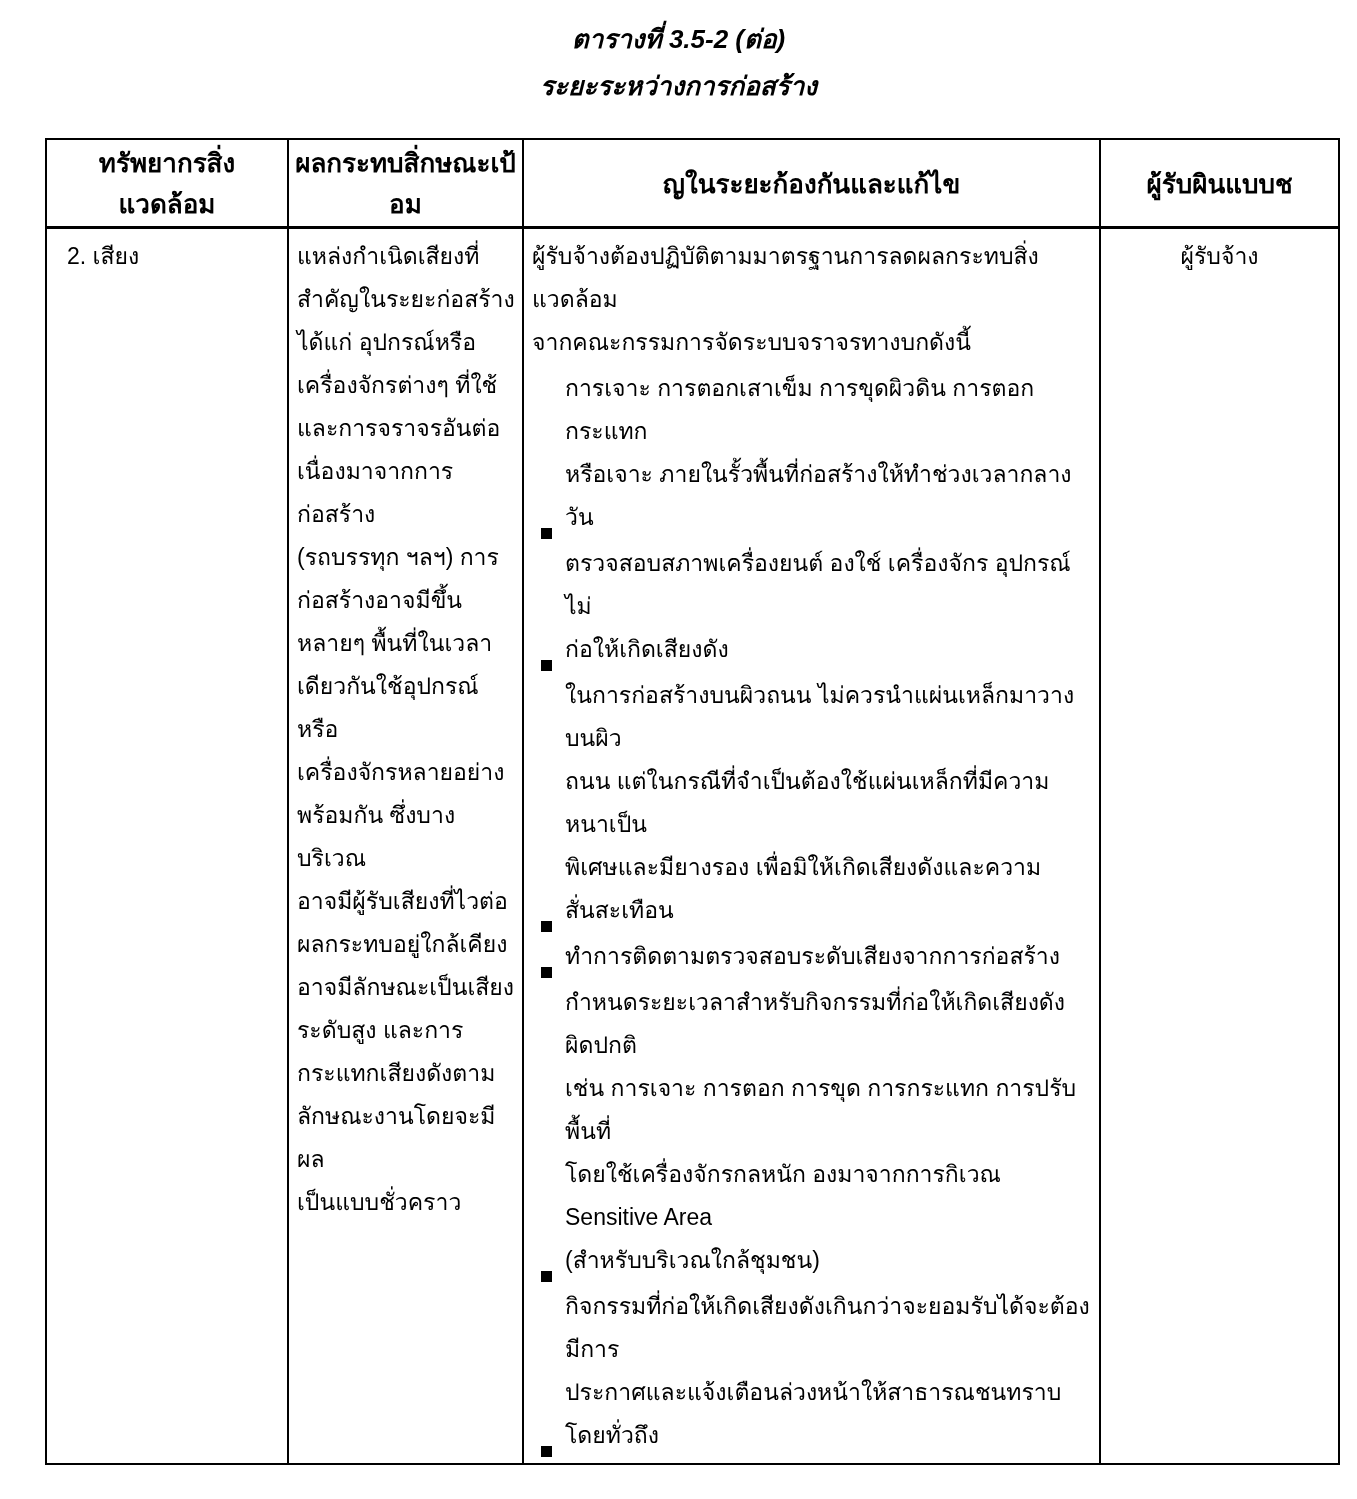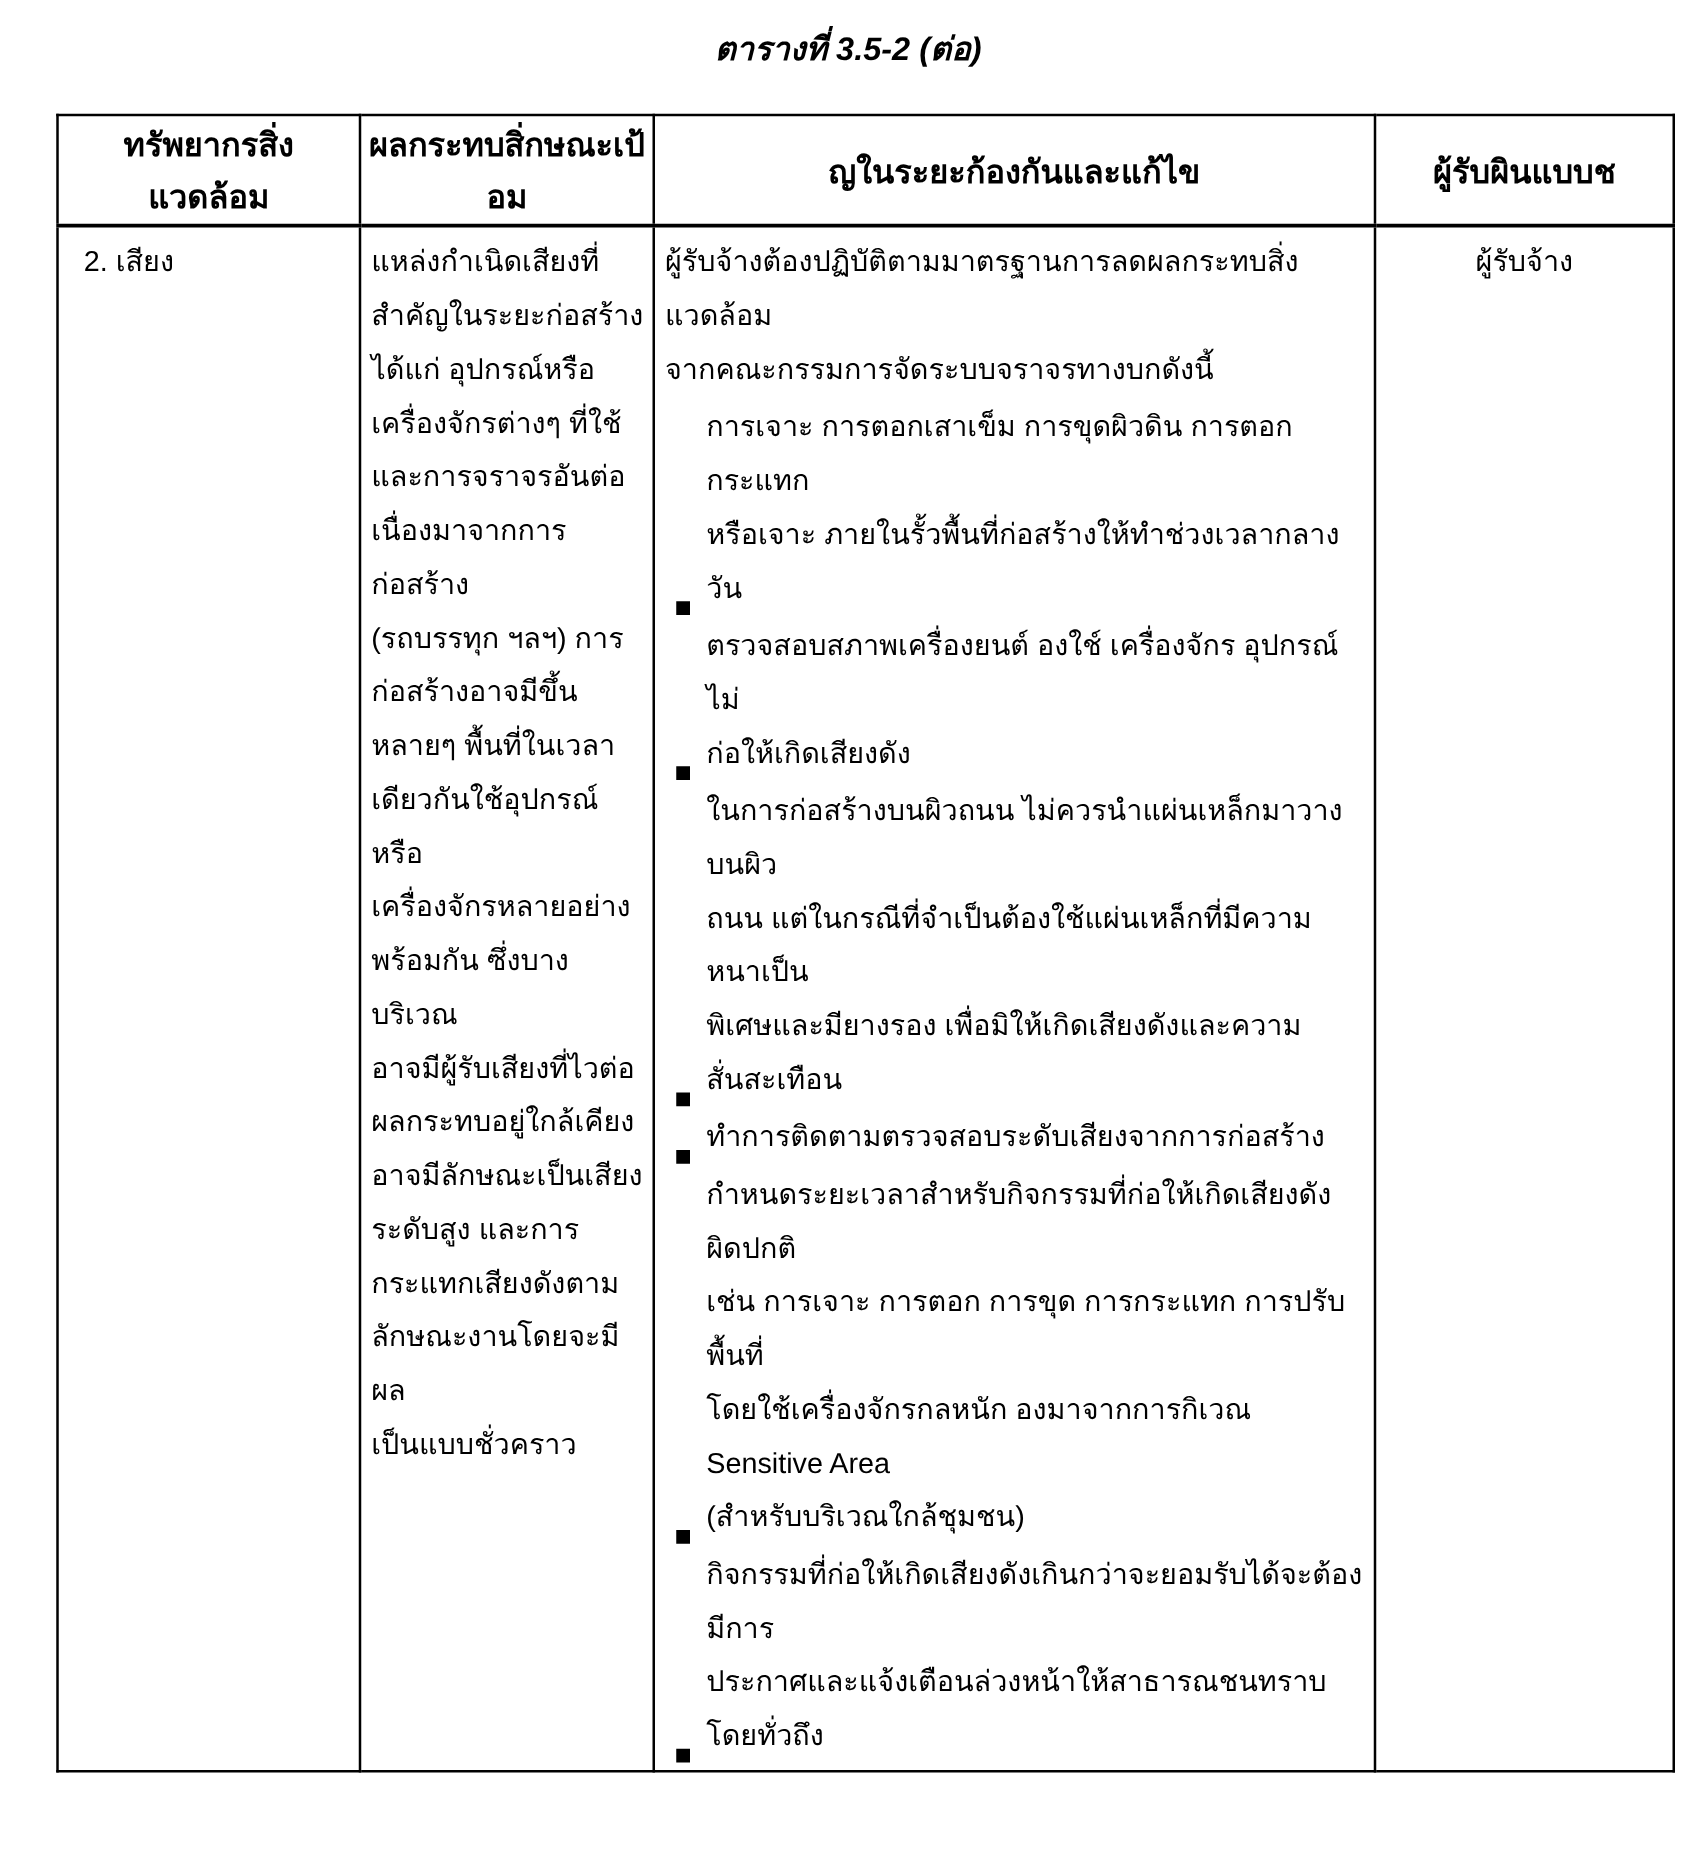--- a/index.html
+++ b/index.html
@@ -78,6 +78,7 @@
 
 <div class="title-block">
   <div class="title-line">ตารางที่ 3.5-2 (ต่อ)</div>
+  <div class="title-line">ระยะระหว่างการก่อสร้าง</div>
 </div>
 
 <table class="doc-table">

